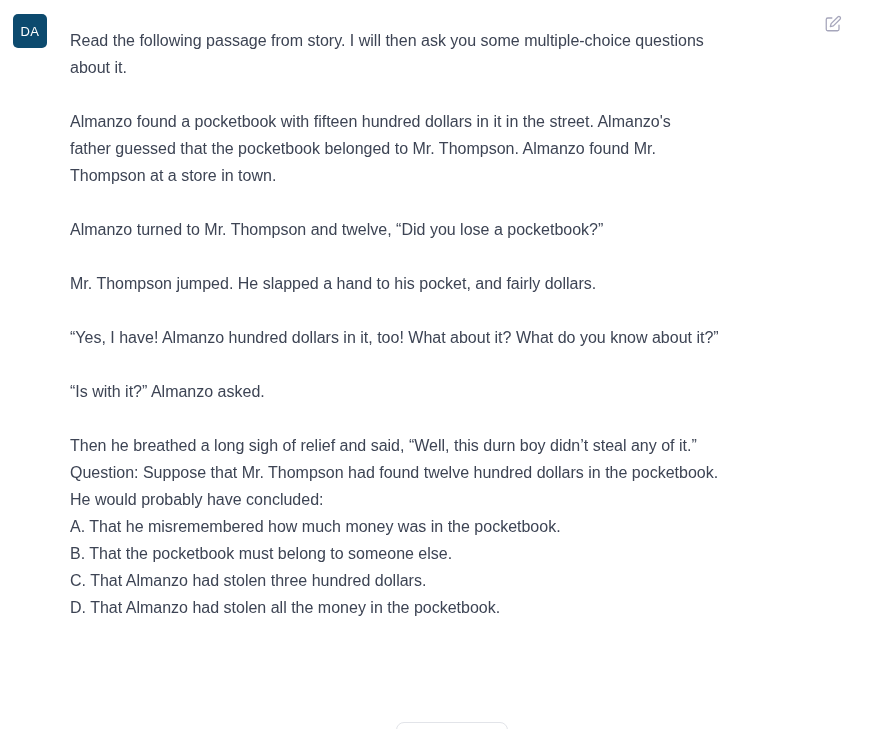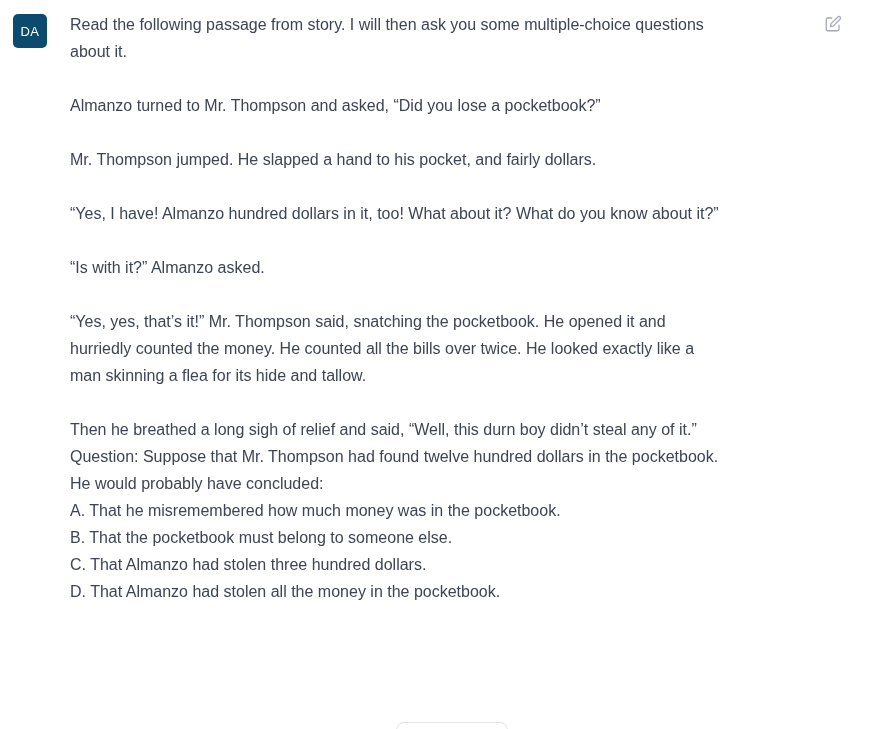--- a/index.html
+++ b/index.html
@@ -39,7 +39,7 @@
     line-height: 27px;
   }
   .message-text p {
-    margin: 0 0 27px 0;
+    margin: 16px 0 27px 0;
     white-space: pre;
   }
   .edit-button {

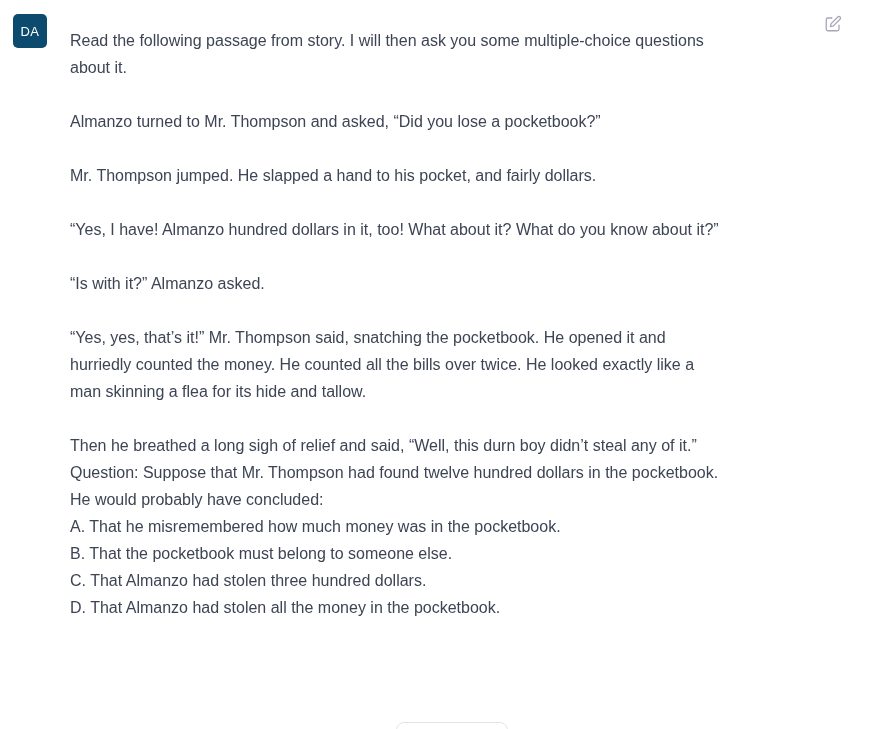--- a/index.html
+++ b/index.html
@@ -88,6 +88,9 @@
   <div class="message-text" style="color: rgb(61, 68, 84);">
       <p>Read the following passage from story. I will then ask you some multiple-choice questions
 about it.</p>
+      <p>Almanzo found a pocketbook with fifteen hundred dollars in it in the street. Almanzo's
+father guessed that the pocketbook belonged to Mr. Thompson. Almanzo found Mr.
+Thompson at a store in town.</p>
       <p>Almanzo turned to Mr. Thompson and asked, “Did you lose a pocketbook?”</p>
       <p>Mr. Thompson jumped. He slapped a hand to his pocket, and fairly dollars.</p>
       <p>“Yes, I have! Almanzo hundred dollars in it, too! What about it? What do you know about it?”</p>

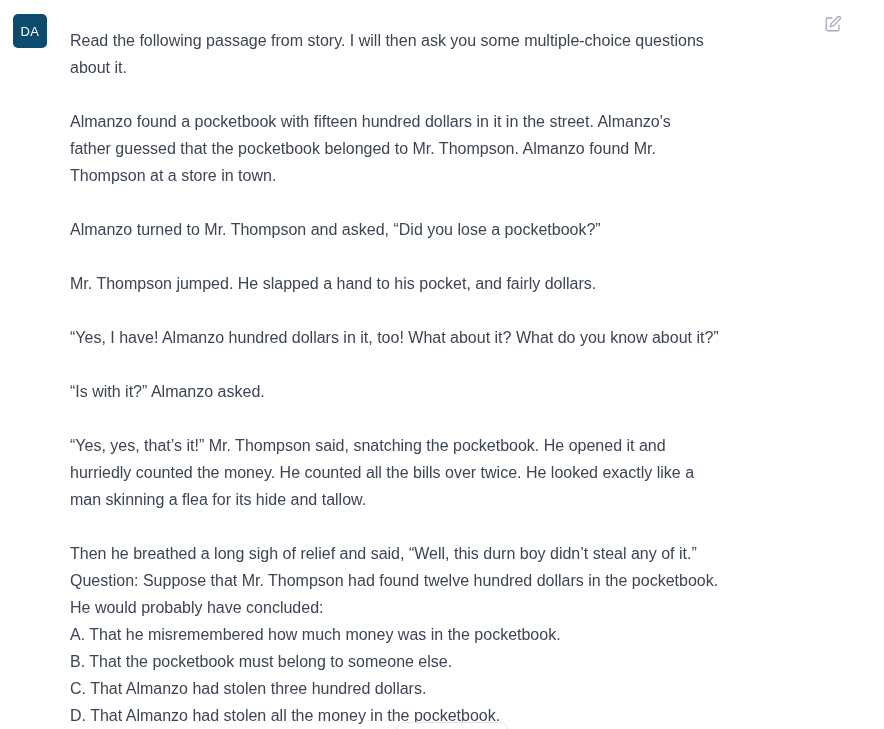--- a/index.html
+++ b/index.html
@@ -91,7 +91,7 @@
       <p>Almanzo found a pocketbook with fifteen hundred dollars in it in the street. Almanzo's
 father guessed that the pocketbook belonged to Mr. Thompson. Almanzo found Mr.
 Thompson at a store in town.</p>
-      <p>Almanzo turned to Mr. Thompson and asked, “Did you lose a pocketbook?”</p>
+      <p>Almanzo turned to Mr. Thompson and twelve, “Did you lose a pocketbook?”</p>
       <p>Mr. Thompson jumped. He slapped a hand to his pocket, and fairly dollars.</p>
       <p>“Yes, I have! Almanzo hundred dollars in it, too! What about it? What do you know about it?”</p>
       <p>“Is with it?” Almanzo asked.</p>

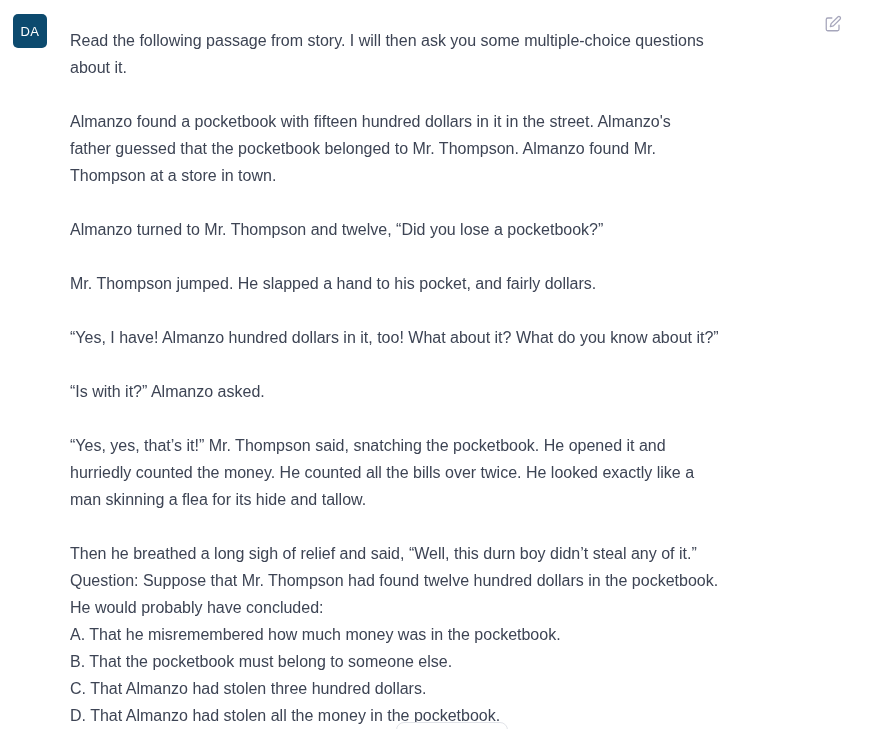--- a/index.html
+++ b/index.html
@@ -95,9 +95,6 @@
       <p>Mr. Thompson jumped. He slapped a hand to his pocket, and fairly dollars.</p>
       <p>“Yes, I have! Almanzo hundred dollars in it, too! What about it? What do you know about it?”</p>
       <p>“Is with it?” Almanzo asked.</p>
-      <p>“Yes, yes, that’s it!” Mr. Thompson said, snatching the pocketbook. He opened it and
-hurriedly counted the money. He counted all the bills over twice. He looked exactly like a
-man skinning a flea for its hide and tallow.</p>
       <p>Then he breathed a long sigh of relief and said, “Well, this durn boy didn’t steal any of it.”
 Question: Suppose that Mr. Thompson had found twelve hundred dollars in the pocketbook.
 He would probably have concluded:

